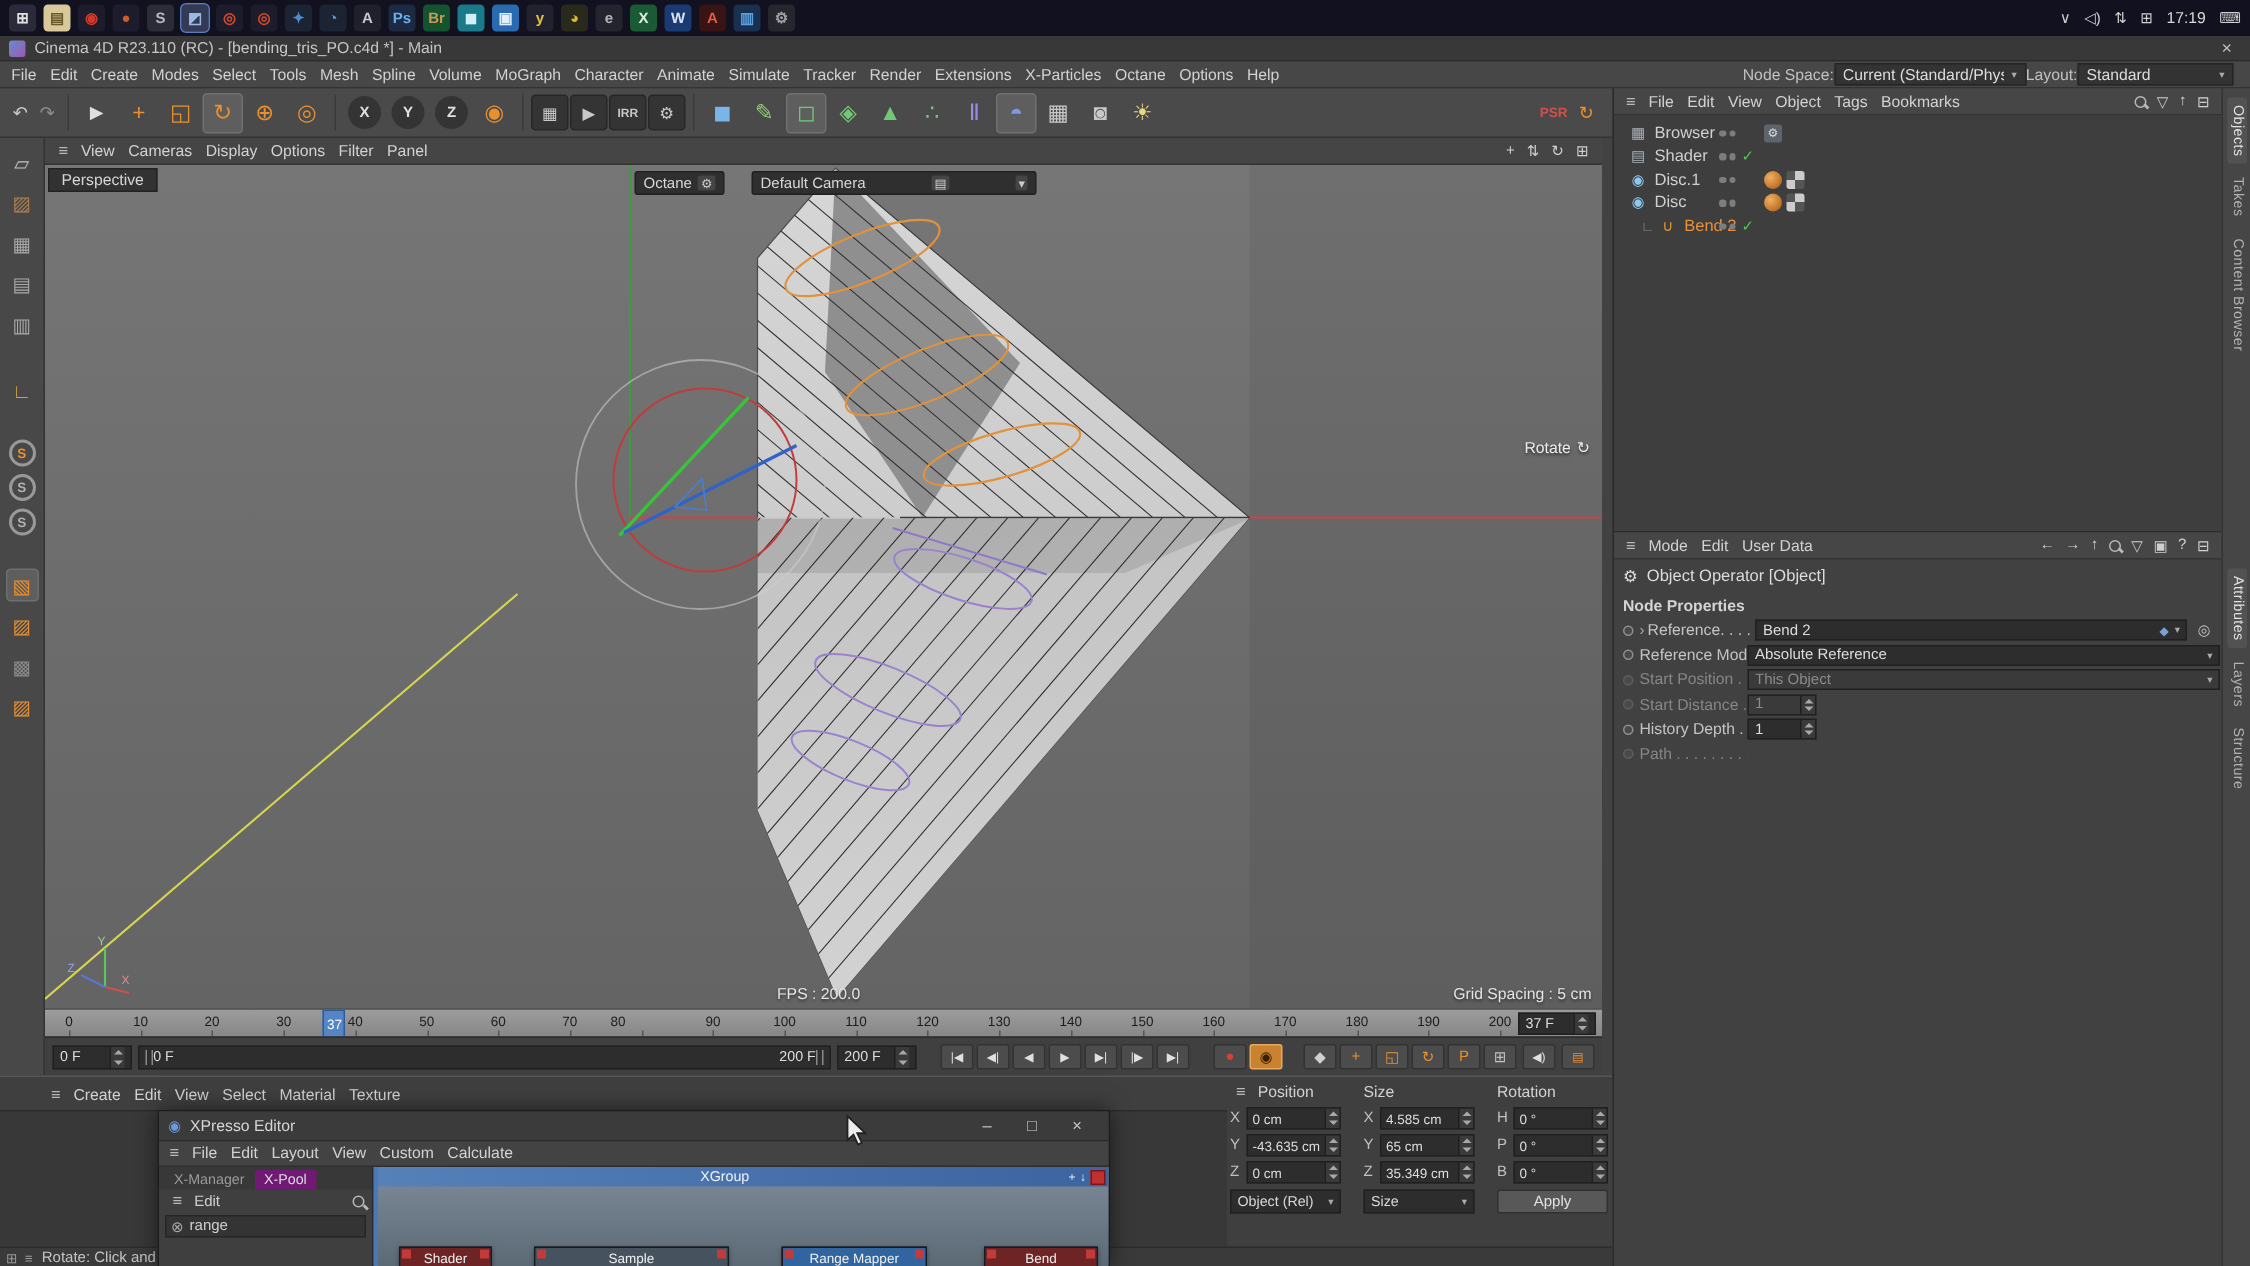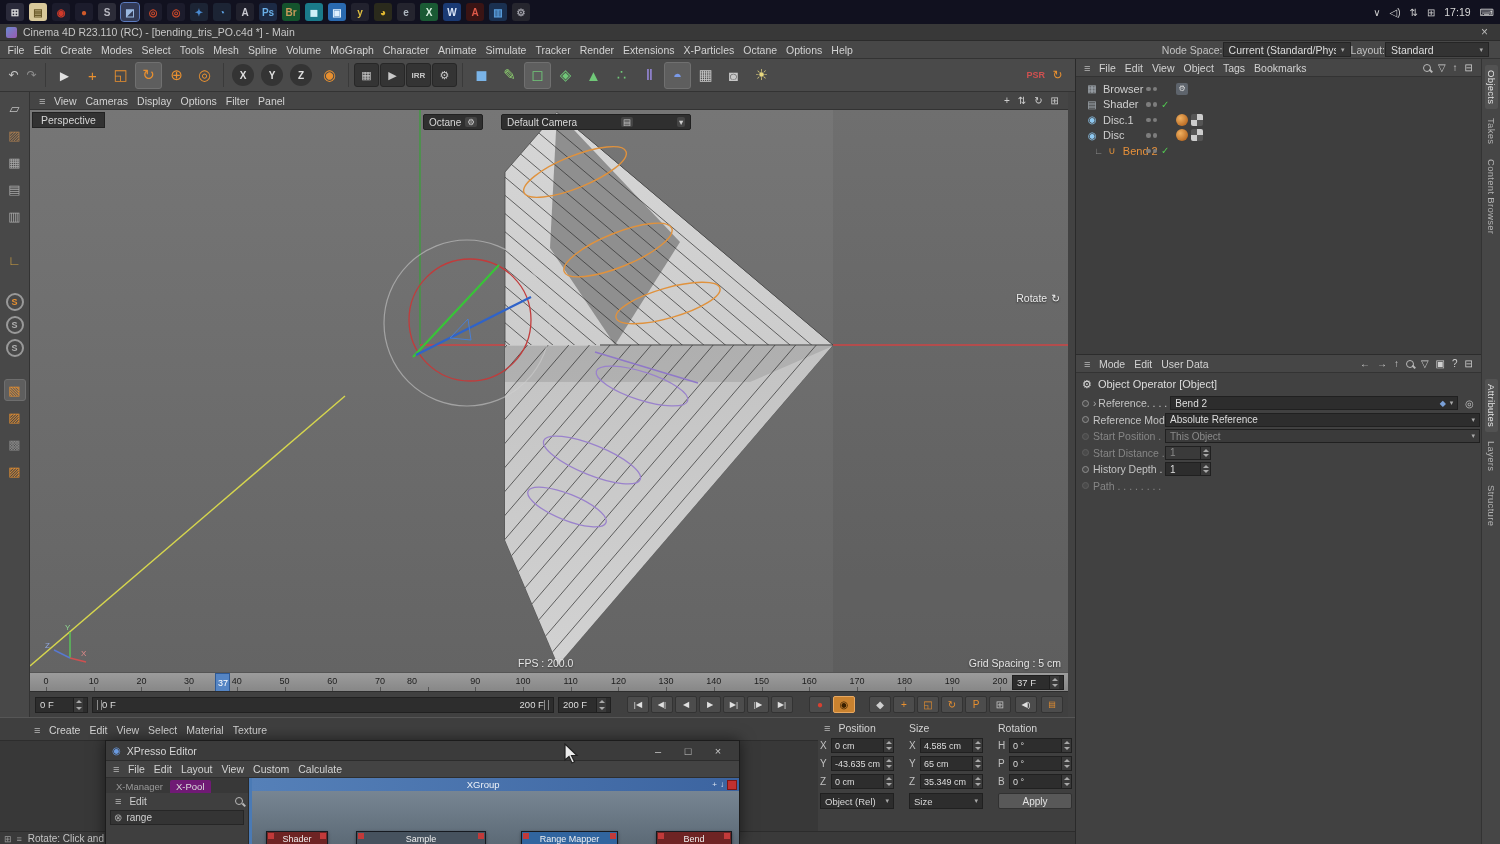--- a/index.html
+++ b/index.html
@@ -727,6 +727,7 @@
         <span>⚙</span>
         <span>Object Operator [Object]</span>
       </div>
+      <div class="attr-section">Node Properties</div>
       <div id="attr-rows">
           <div class="attr-row">
             <span class="attr-dot"></span>

